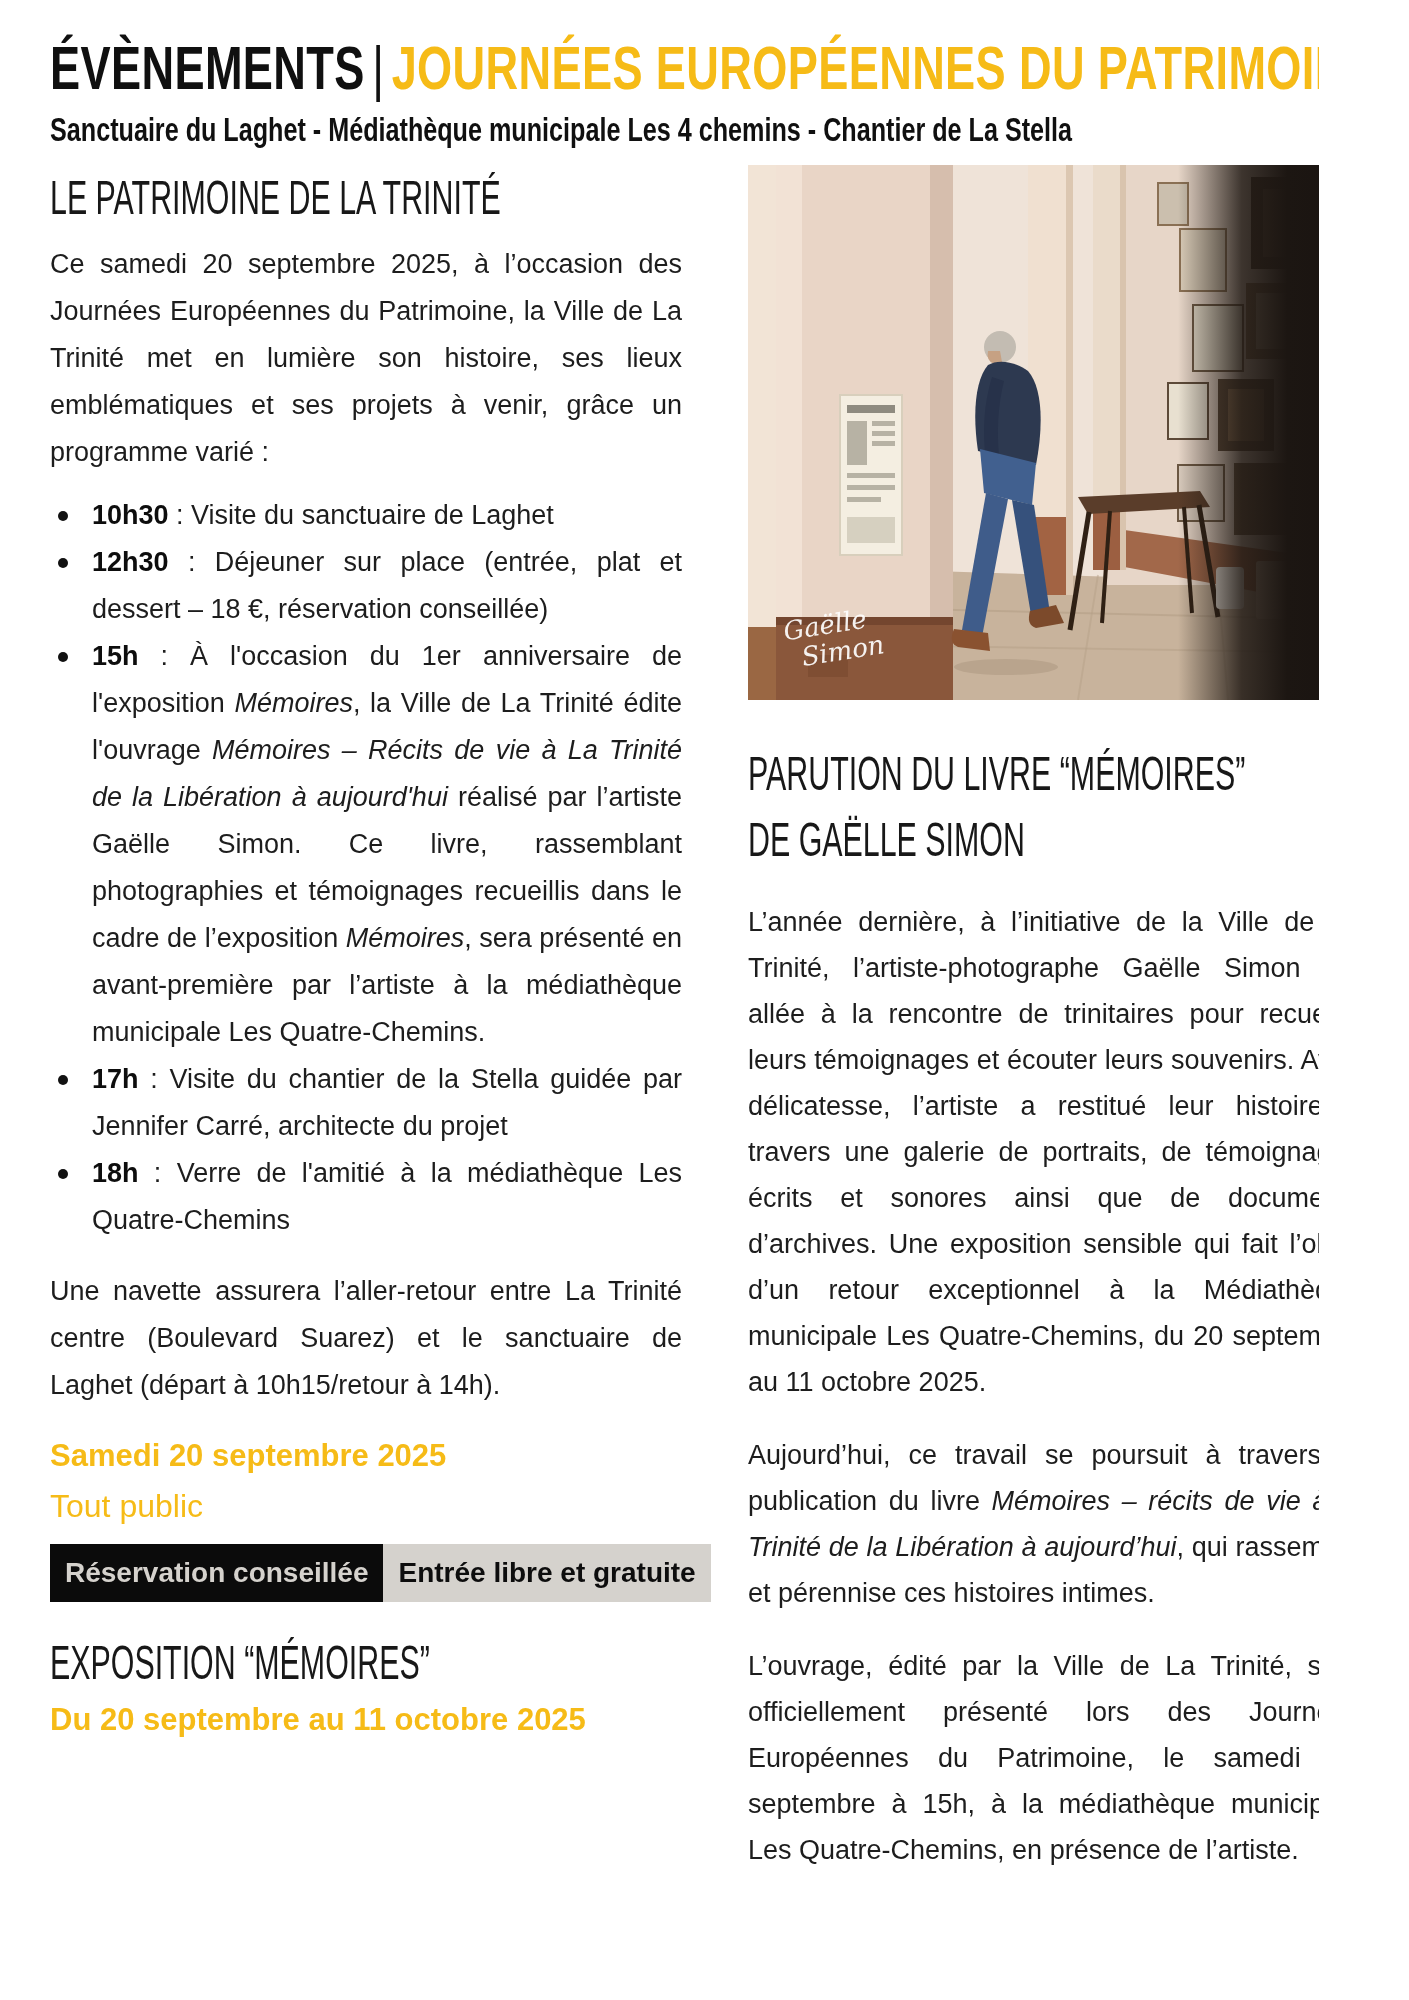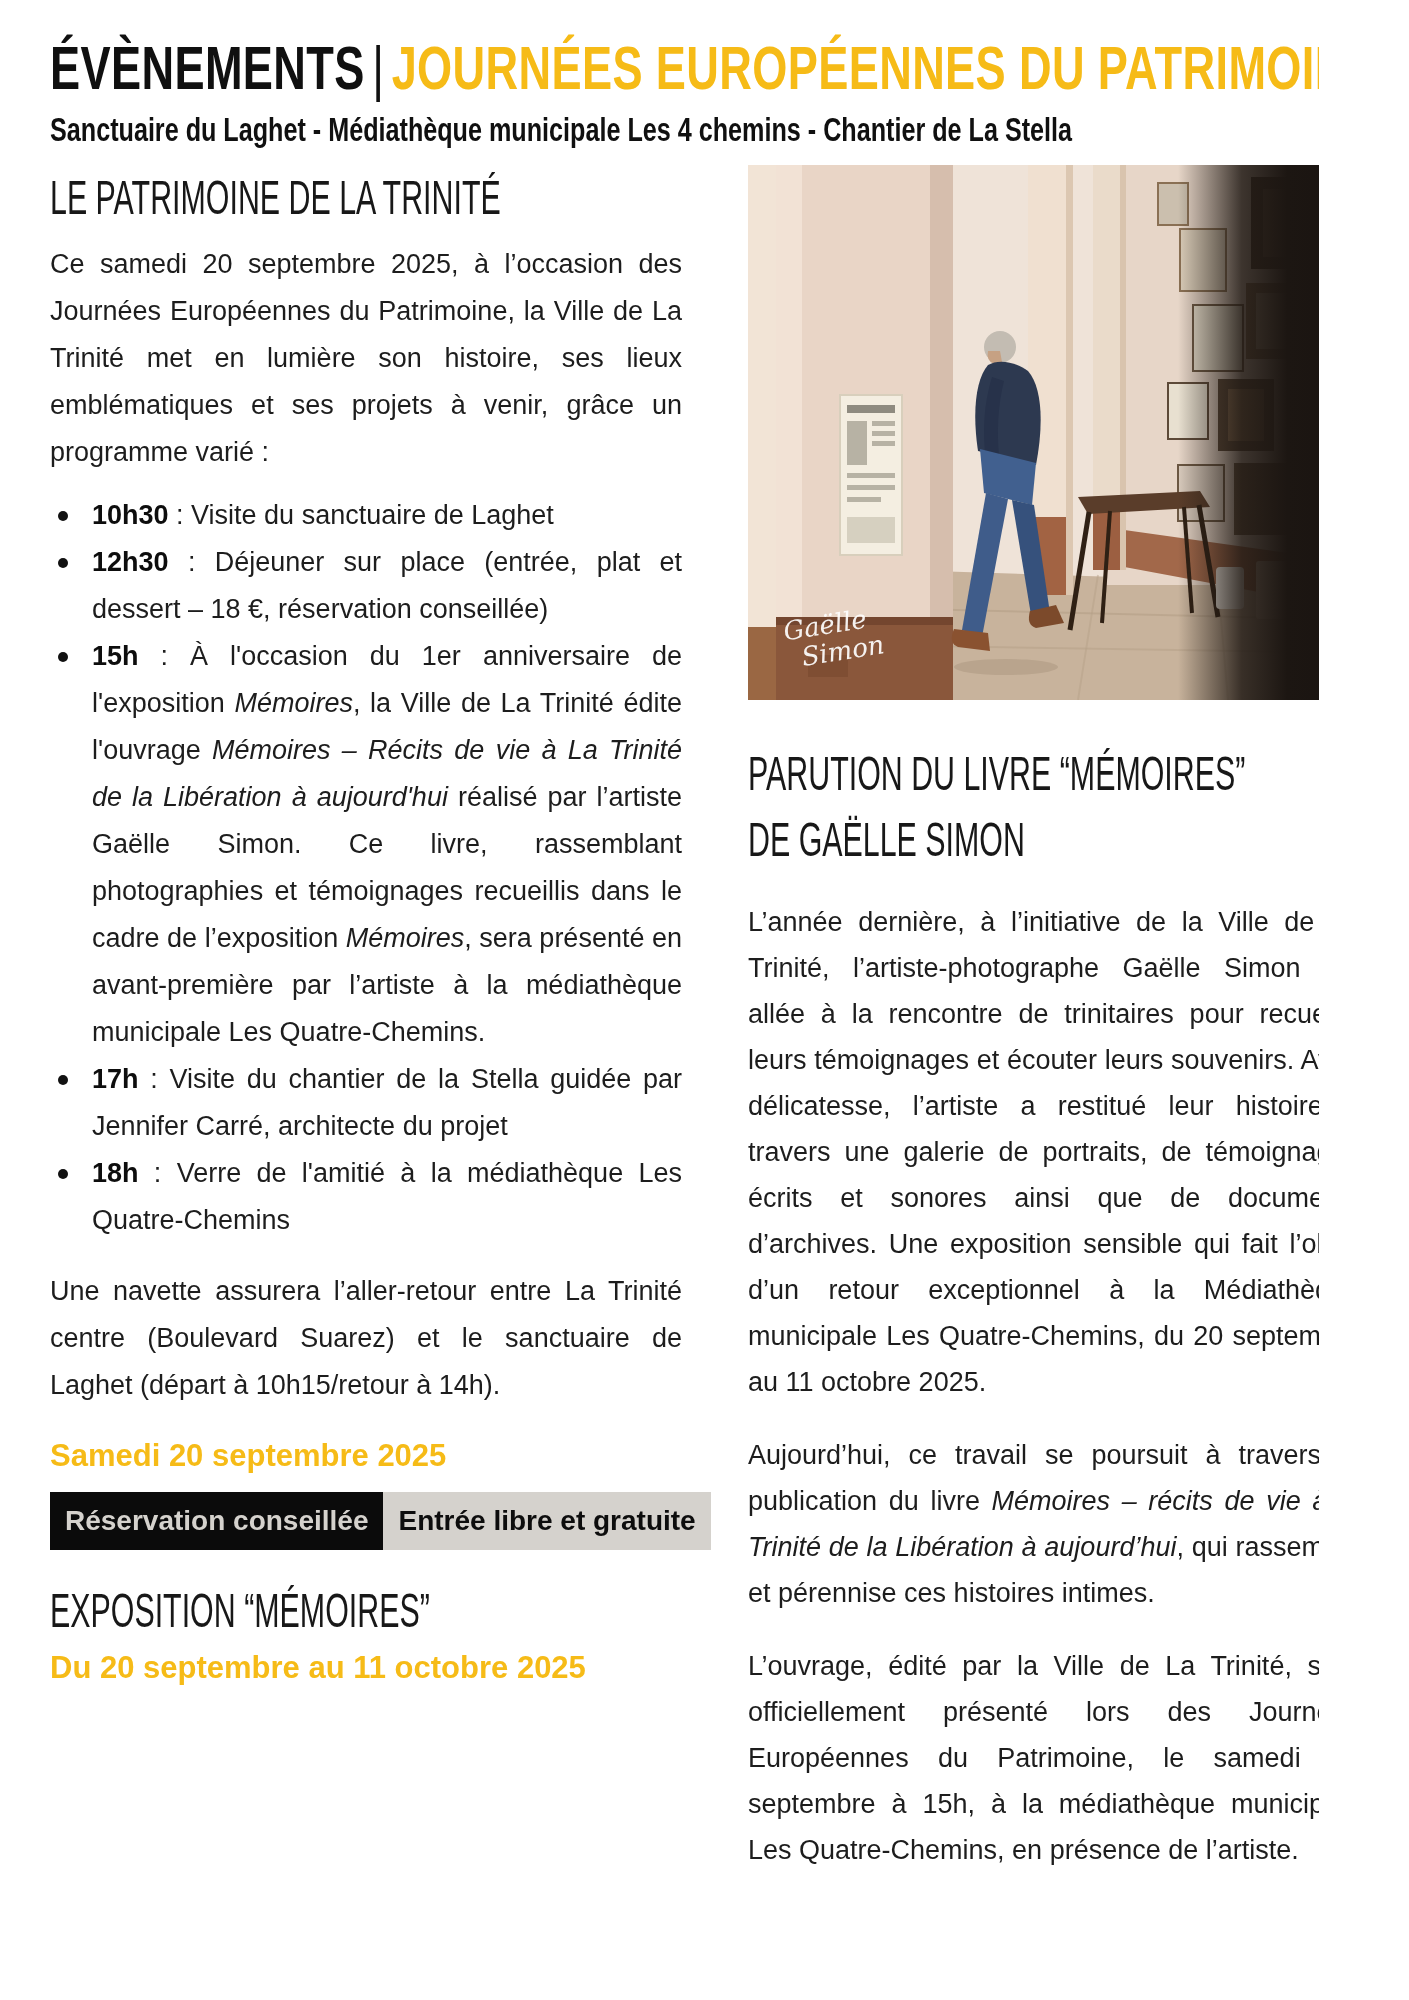--- a/index.html
+++ b/index.html
@@ -97,6 +97,7 @@
       <p class="body-text" style="margin-top:24px;">Une navette assurera l’aller-retour entre La Trinité centre (Boulevard Suarez) et le sanctuaire de Laghet (départ à 10h15/retour à 14h).</p>
 
       <div class="date-strong">Samedi 20 septembre 2025</div>
+      <div class="audience">Tout public</div>
 
       <div id="badges">
         <span class="badge badge-black">Réservation conseillée</span>

